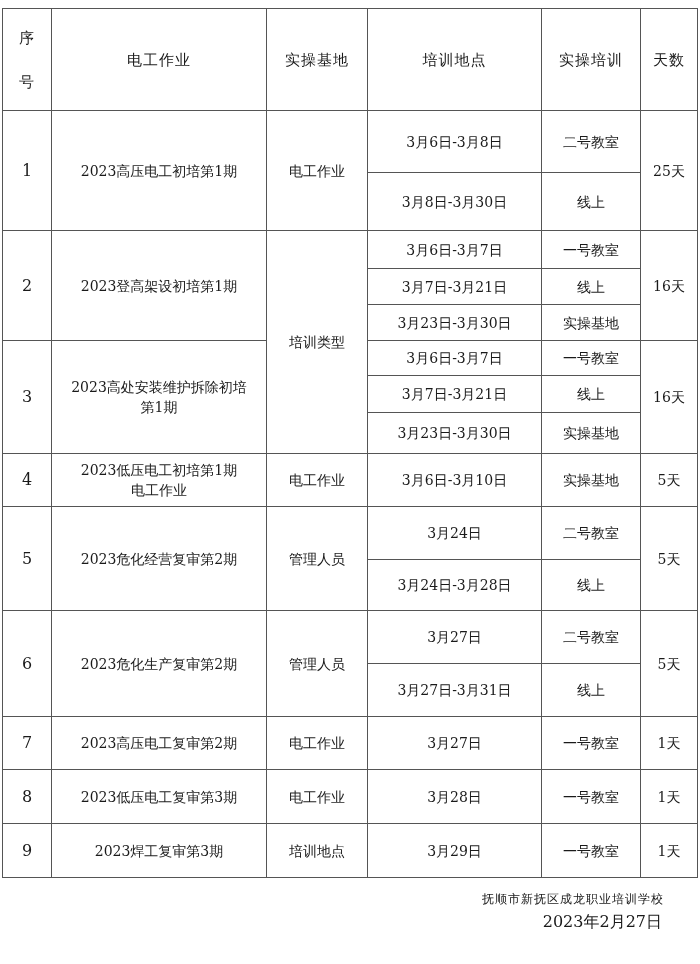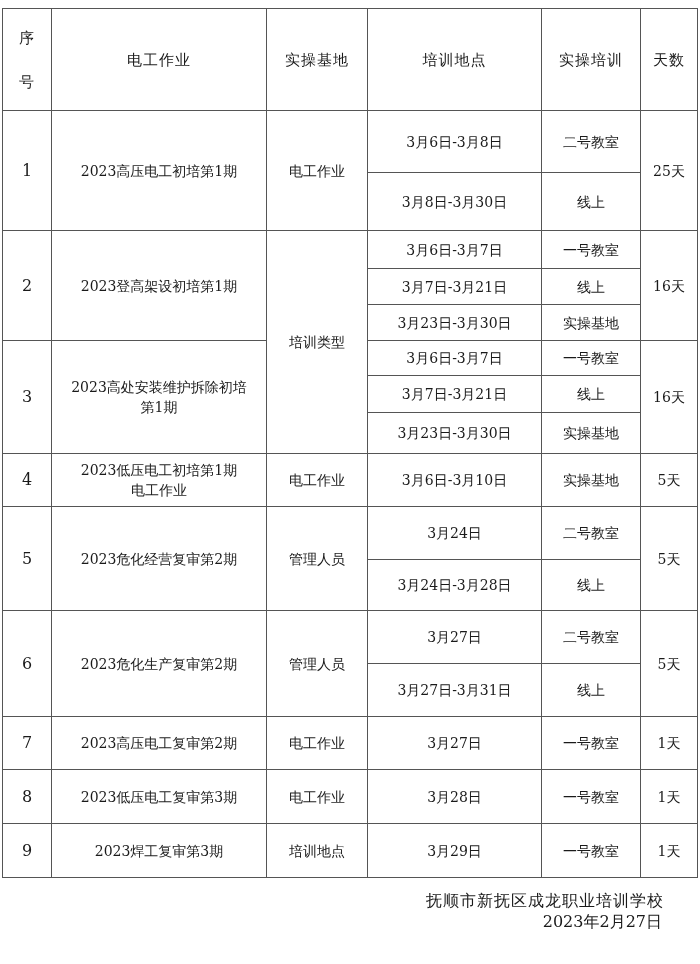--- a/index.html
+++ b/index.html
@@ -23,7 +23,7 @@
   .seq { font-size: 16px; }
   .footer-org {
     position: absolute; right: 36px; top: 891px;
-    font-size: 16px; letter-spacing: 1px;
+    font-size: 12px; letter-spacing: 1px;
   }
   .footer-date {
     position: absolute; right: 38px; top: 912px;

